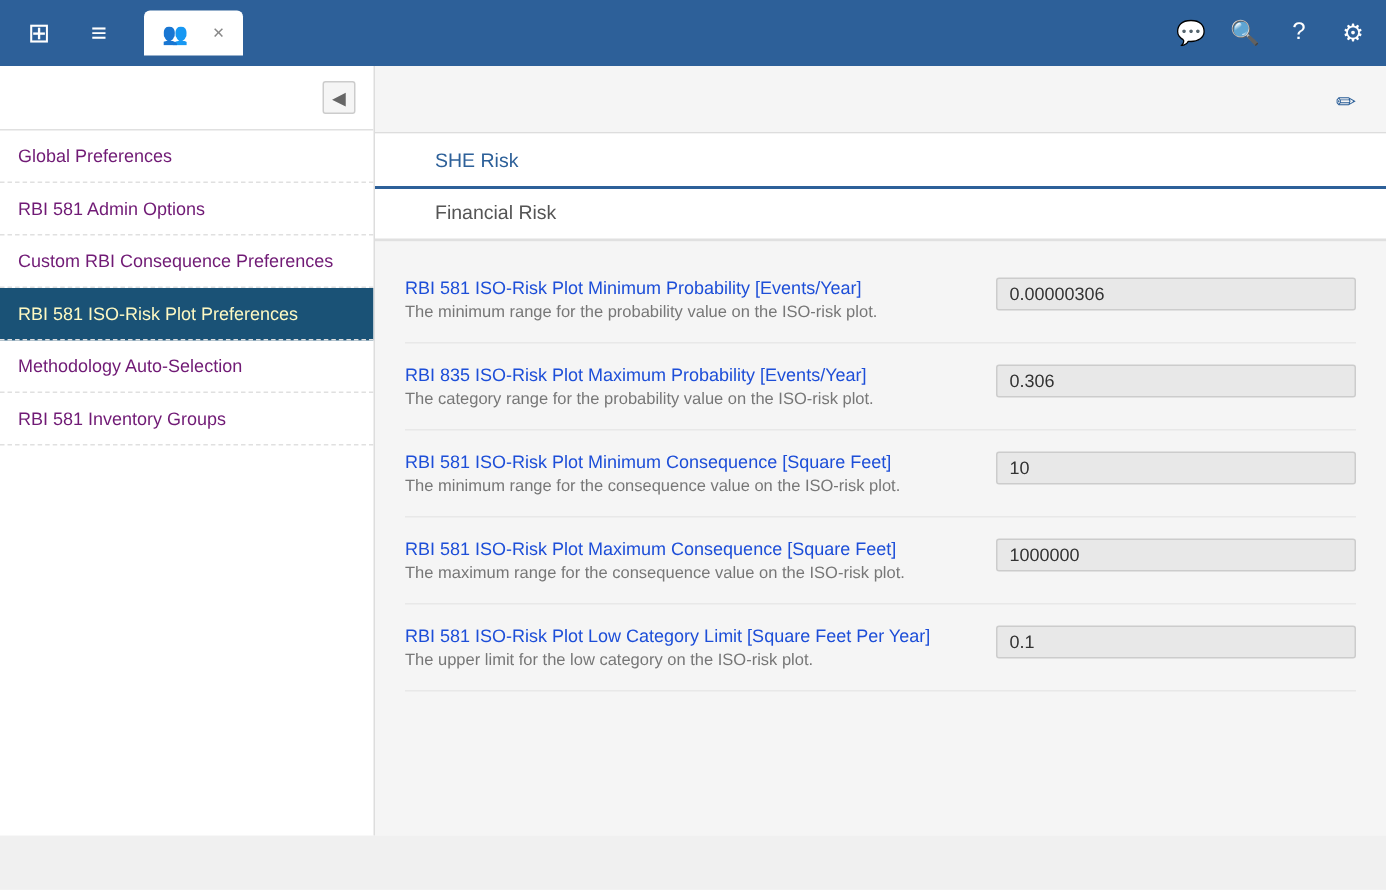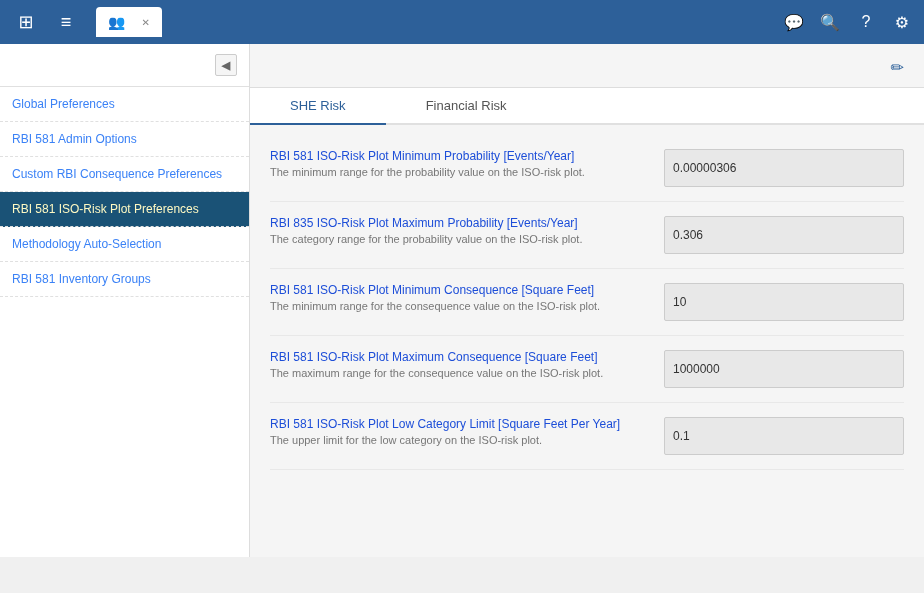--- a/index.html
+++ b/index.html
@@ -92,7 +92,7 @@
       border-bottom: 1px dashed #e0e0e0;
       cursor: pointer;
       font-size: 12px;
-      color: #3b82f6;
+      color: #701a75;
     }
     .nav-item.active {
       background: #1a5276;

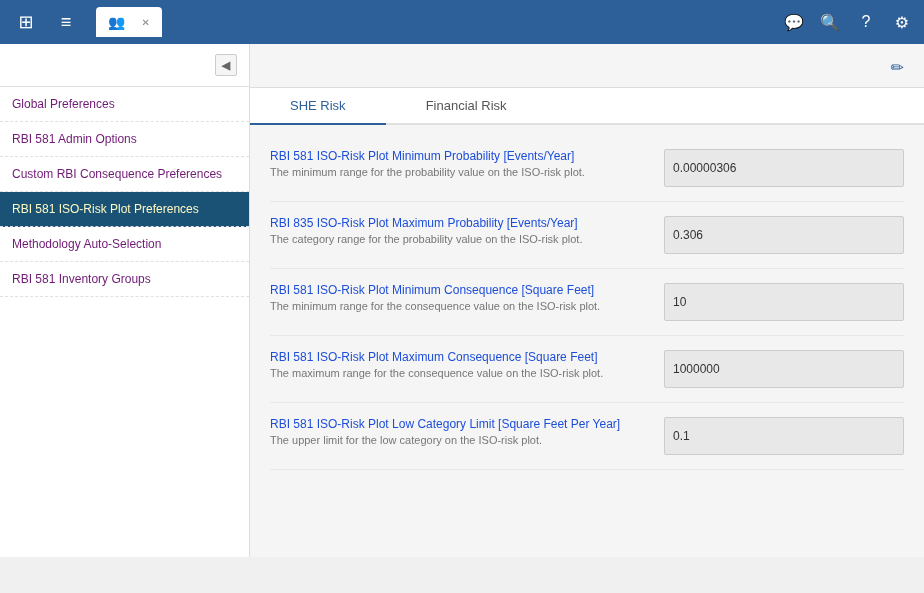--- a/index.html
+++ b/index.html
@@ -130,6 +130,7 @@
       display: flex;
       background: #fff;
       border-bottom: 2px solid #e0e0e0;
+      flex-direction: column;
     }
     .content-tab {
       padding: 10px 40px;

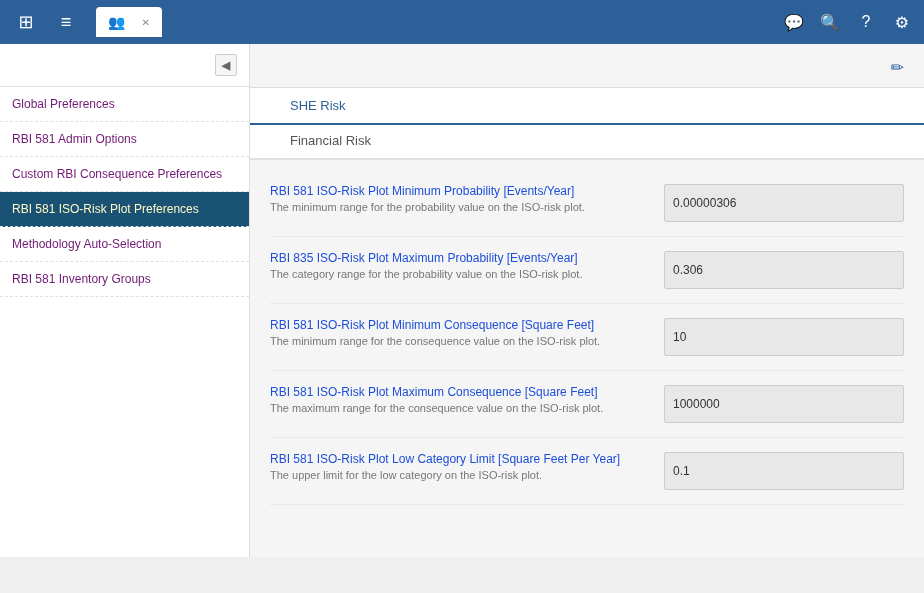--- a/index.html
+++ b/index.html
@@ -176,7 +176,7 @@
     .field-input {
       width: 240px;
       min-width: 240px;
-      height: 38px;
+      height: 22px;
       border: 1px solid #ccc;
       background: #e8e8e8;
       padding: 3px 8px;

